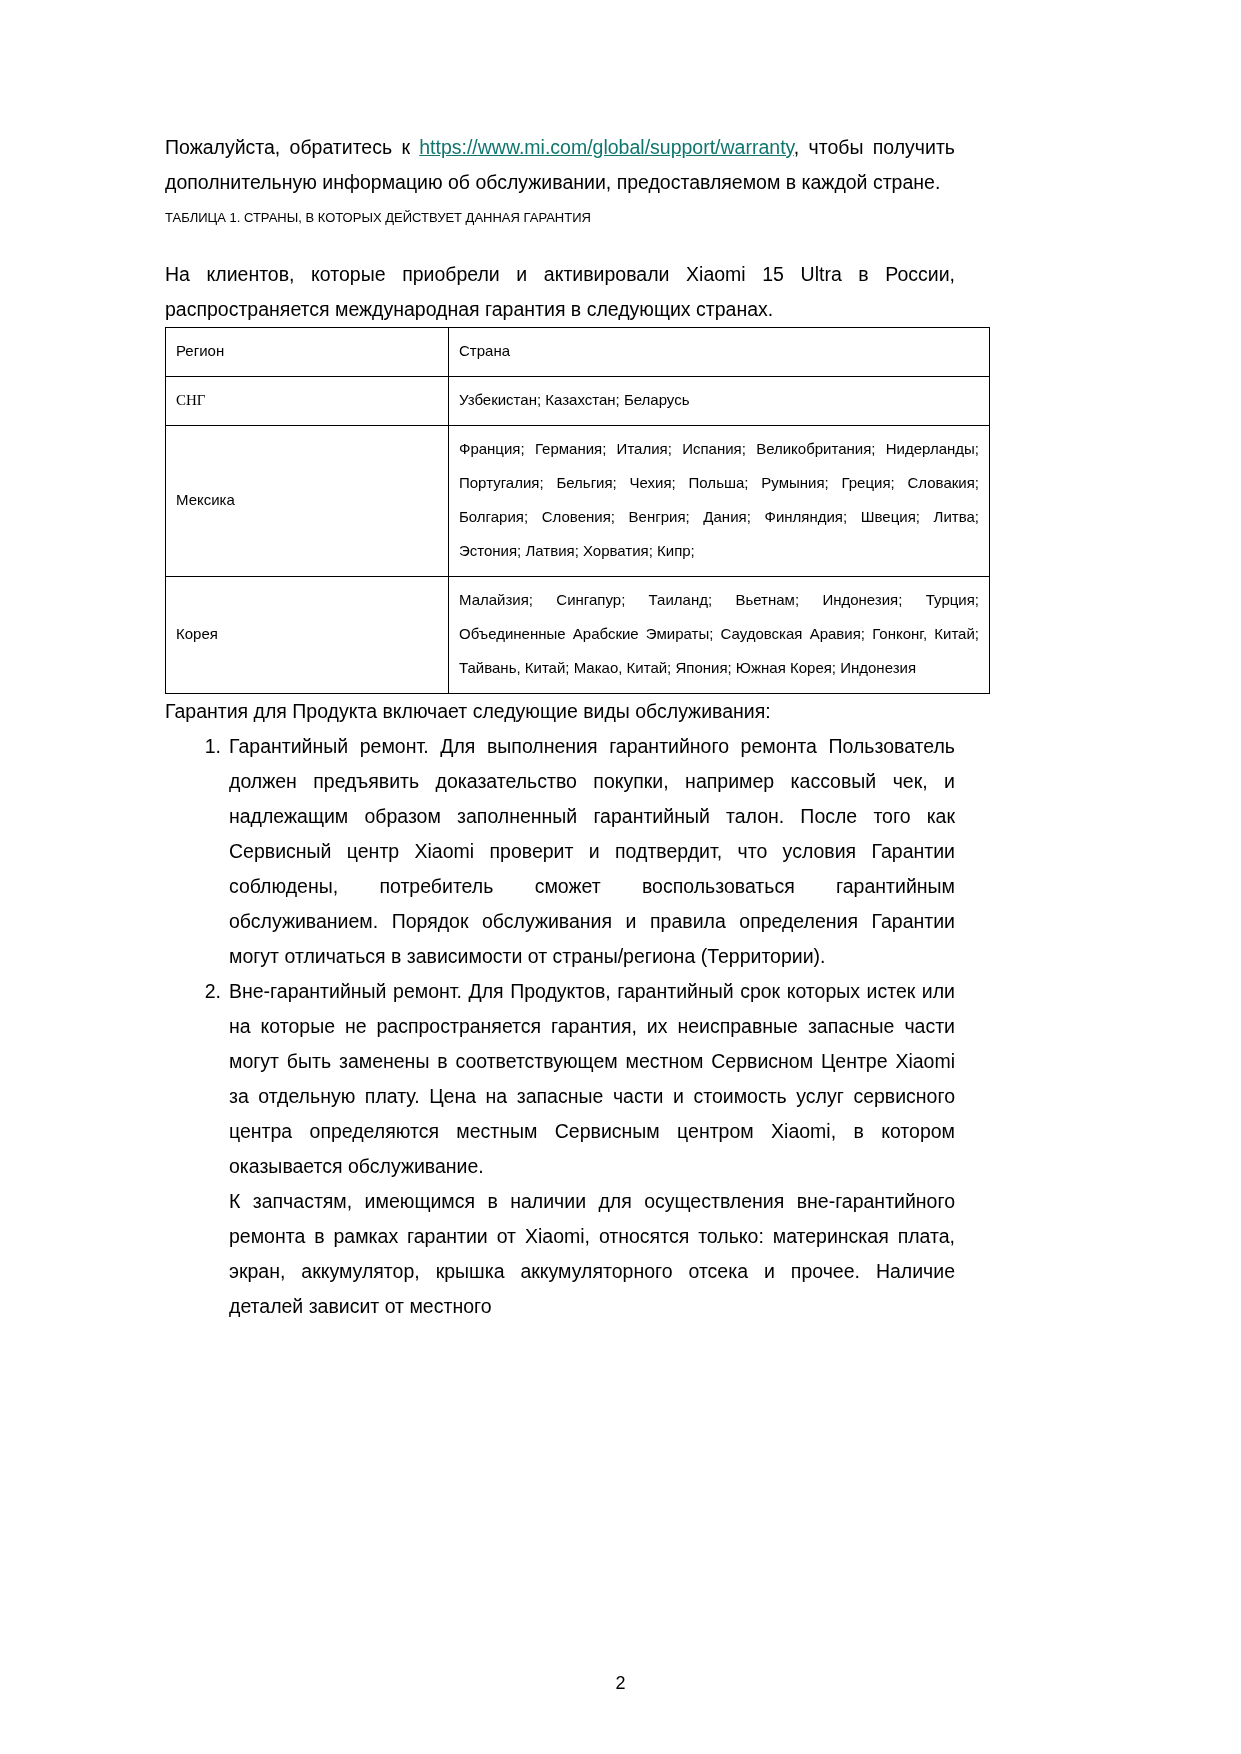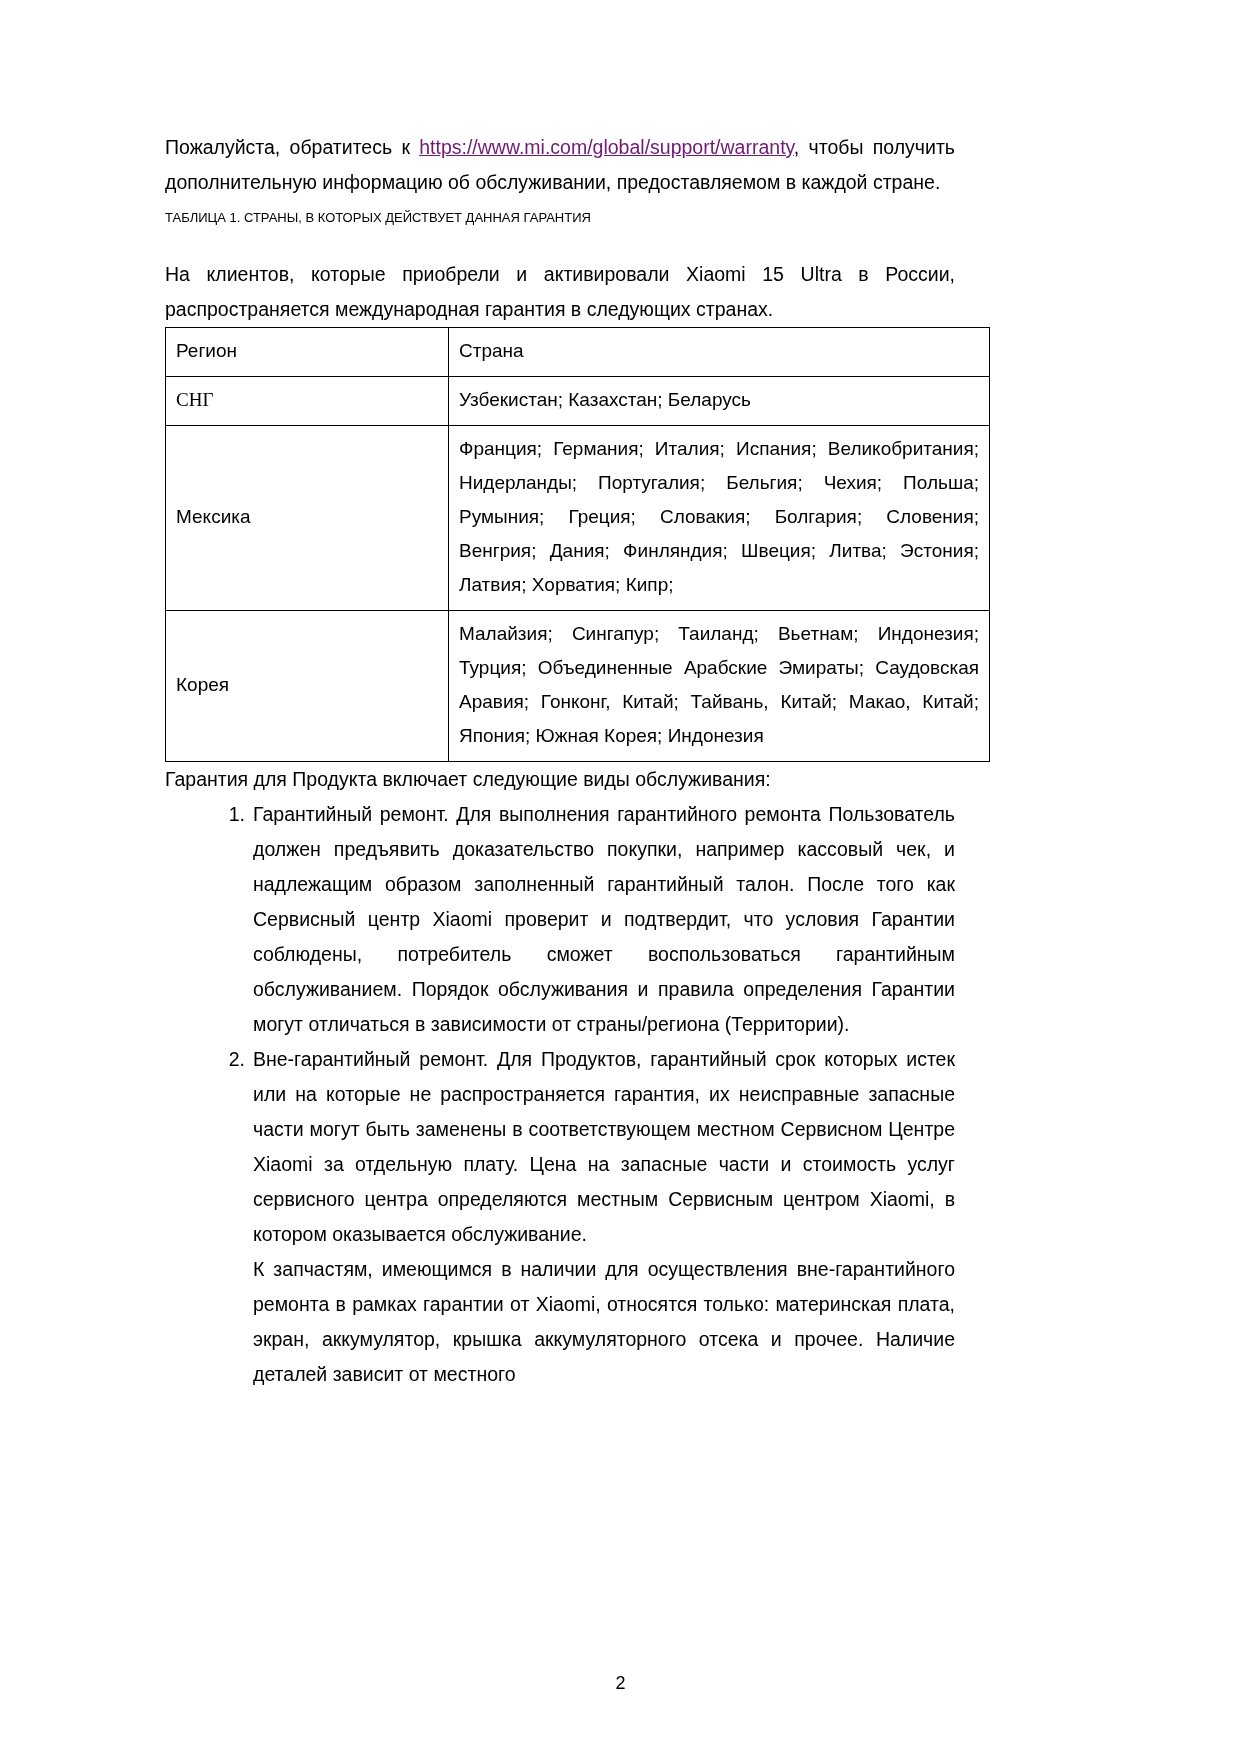--- a/index.html
+++ b/index.html
@@ -35,7 +35,7 @@
   }
   .link {
     text-decoration: underline;
-    color: #701a75;
+    color: #0f766e;
   }
   .heading {
     font-size: 13px;

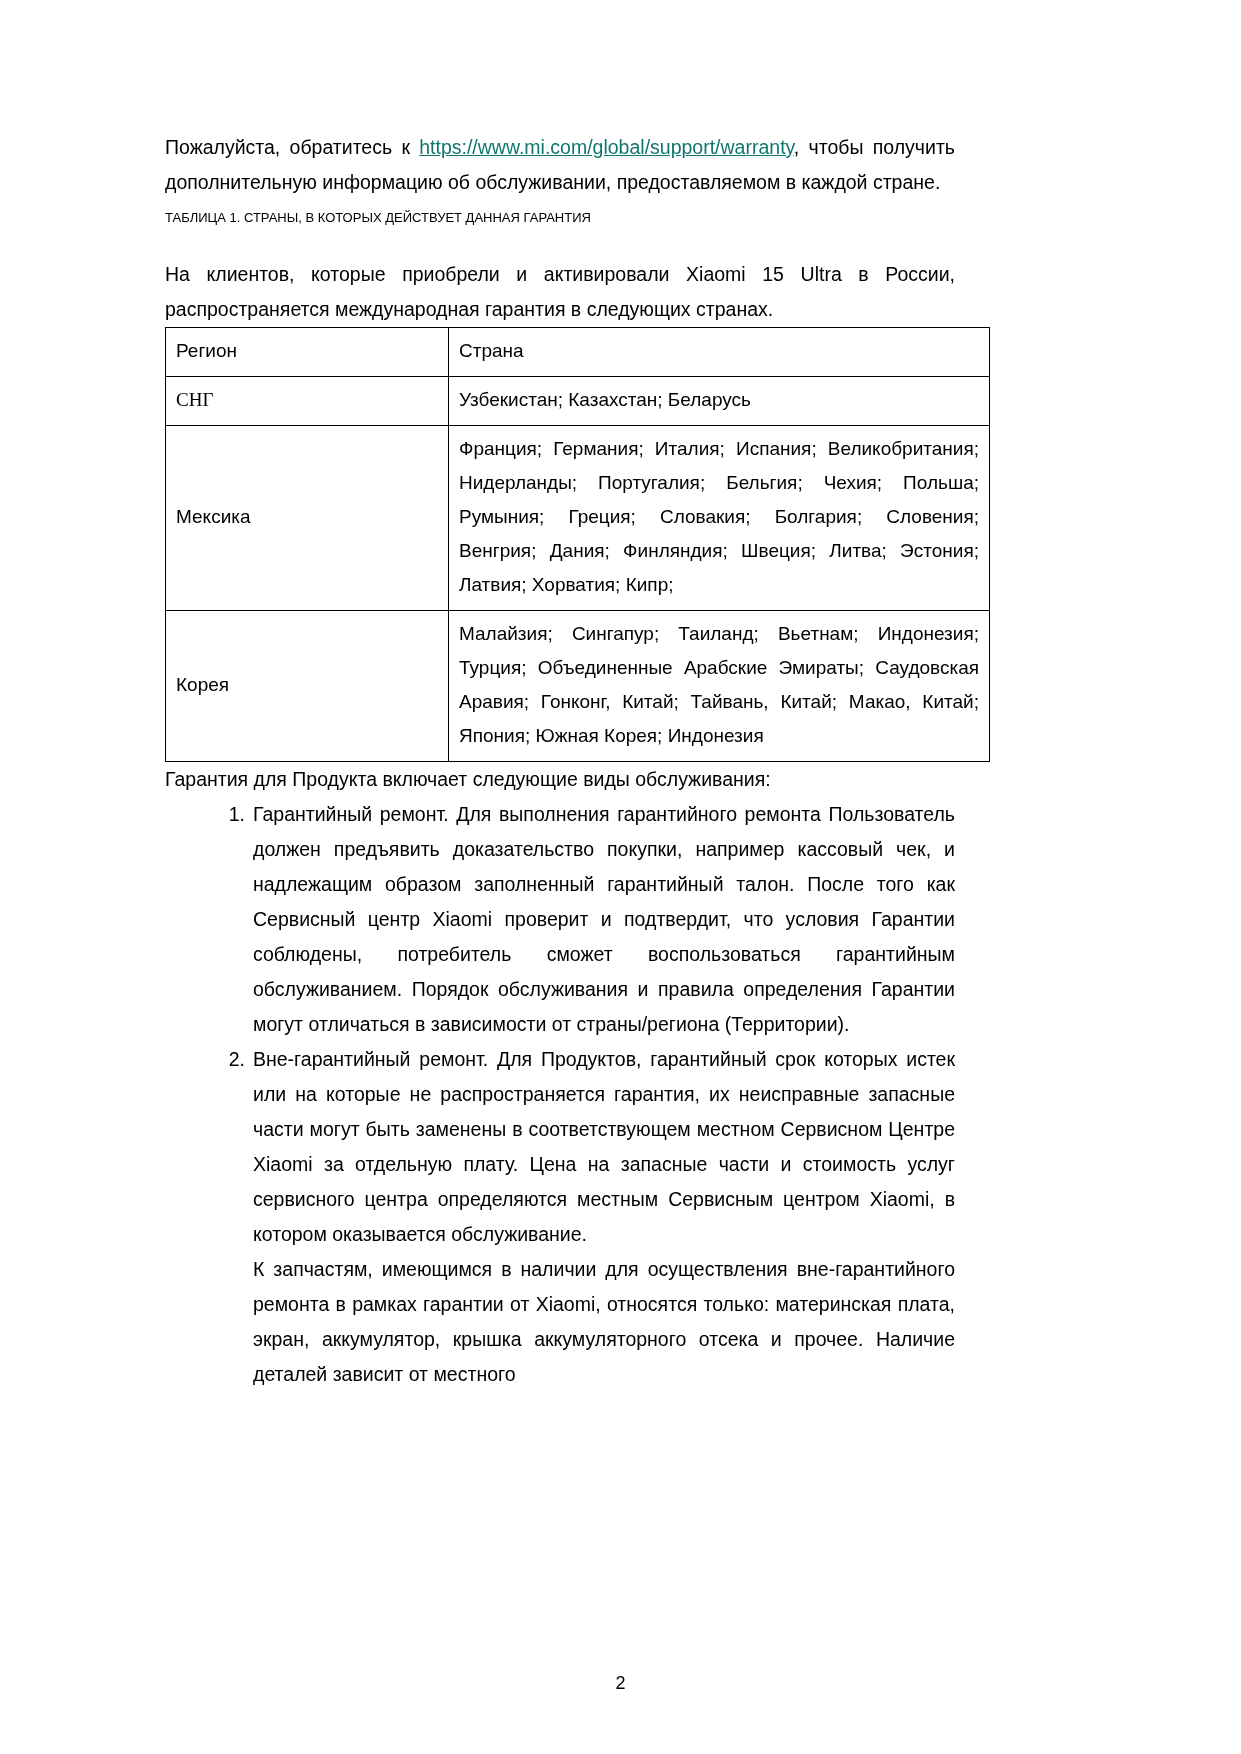--- a/index.html
+++ b/index.html
@@ -54,7 +54,7 @@
   table.countries td {
     border: 1.5px solid #000000;
     padding: 6px 10px 8px 10px;
-    font-size: 19px;
+    font-size: 15px;
     line-height: 34px;
     vertical-align: middle;
     text-align: justify;

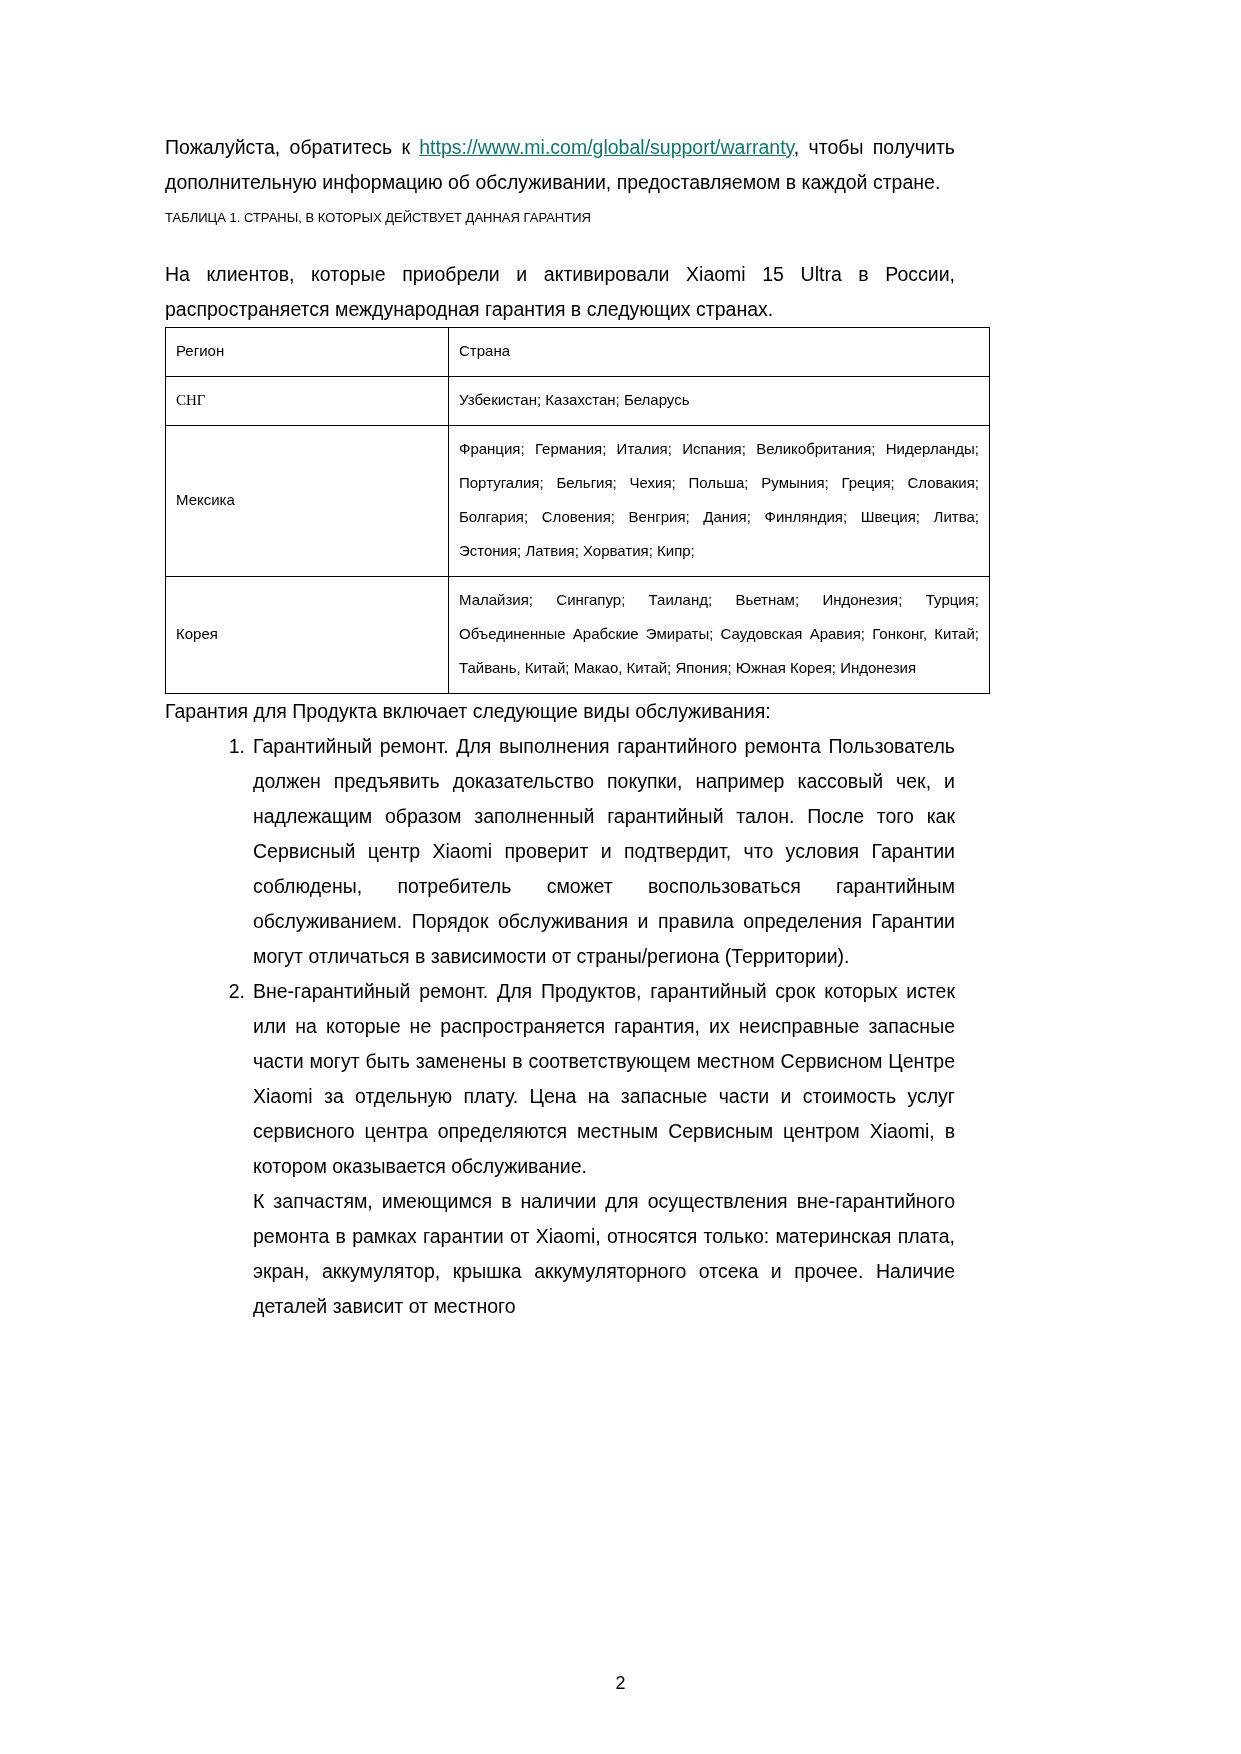--- a/index.html
+++ b/index.html
@@ -85,7 +85,7 @@
   ol.list > li {
     position: relative;
     padding-left: 0;
-    margin-left: 88px;
+    margin-left: 64px;
     counter-increment: item;
     font-size: 19.5px;
     line-height: 35px;

